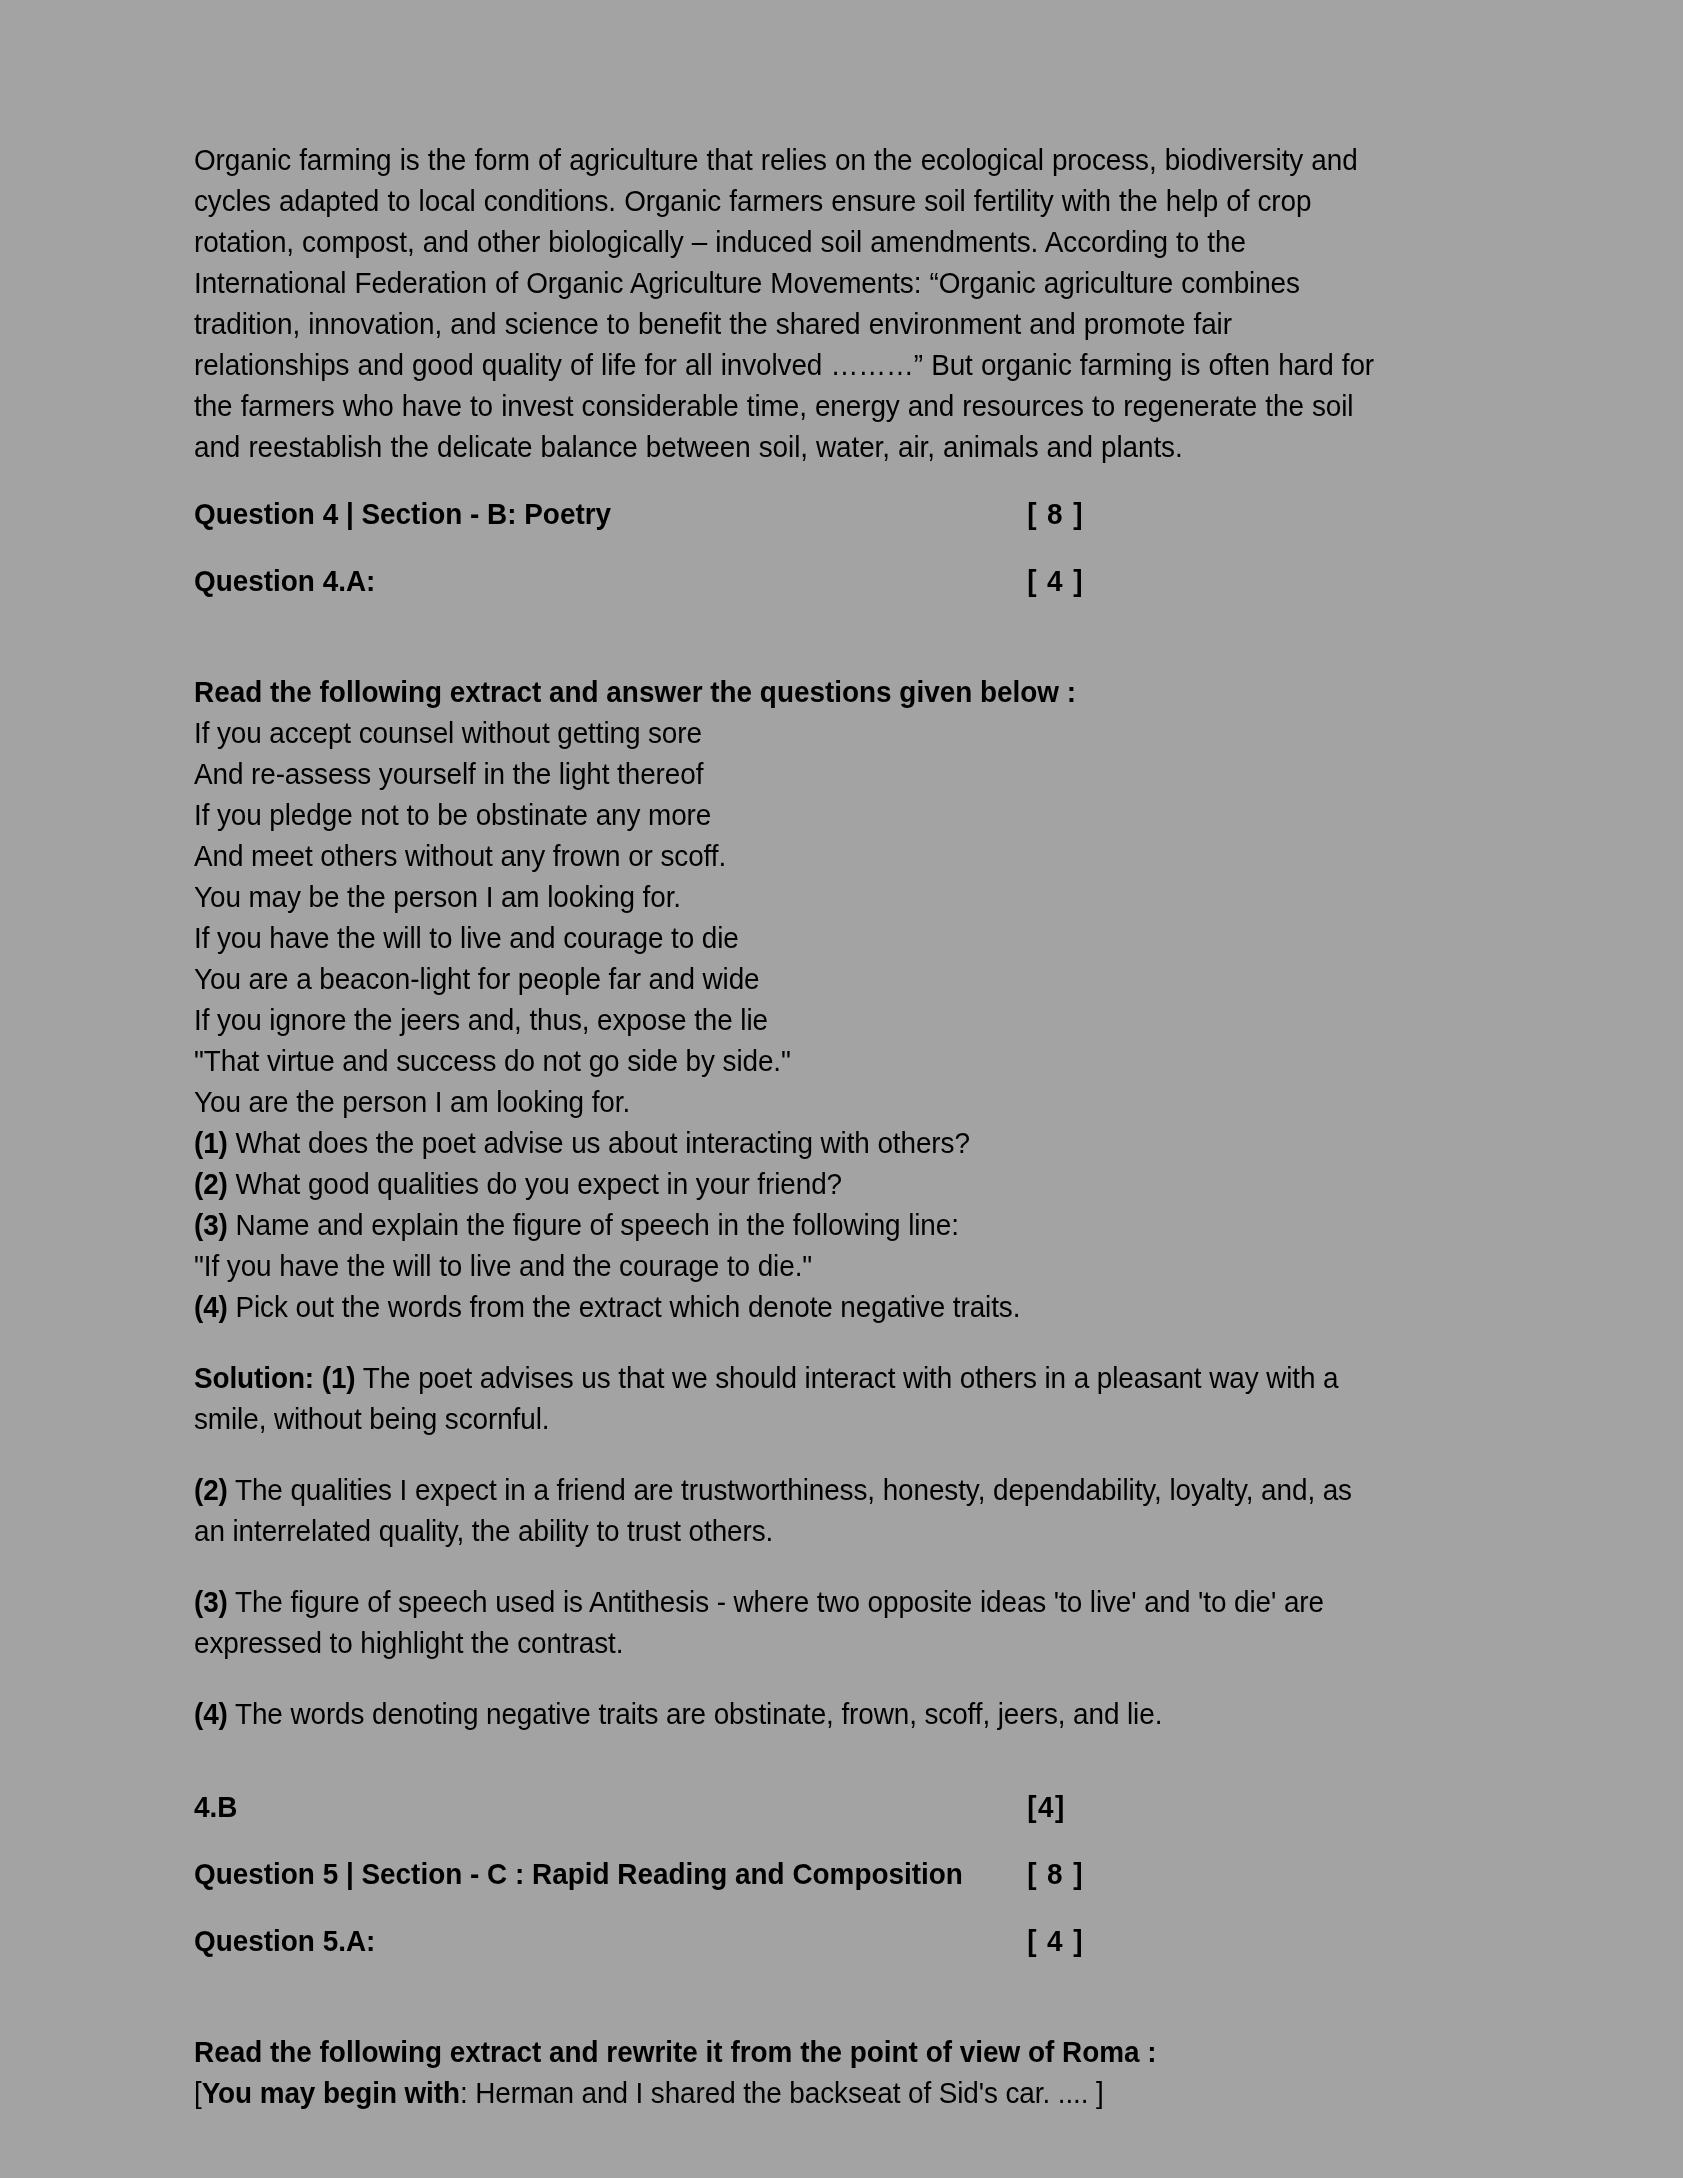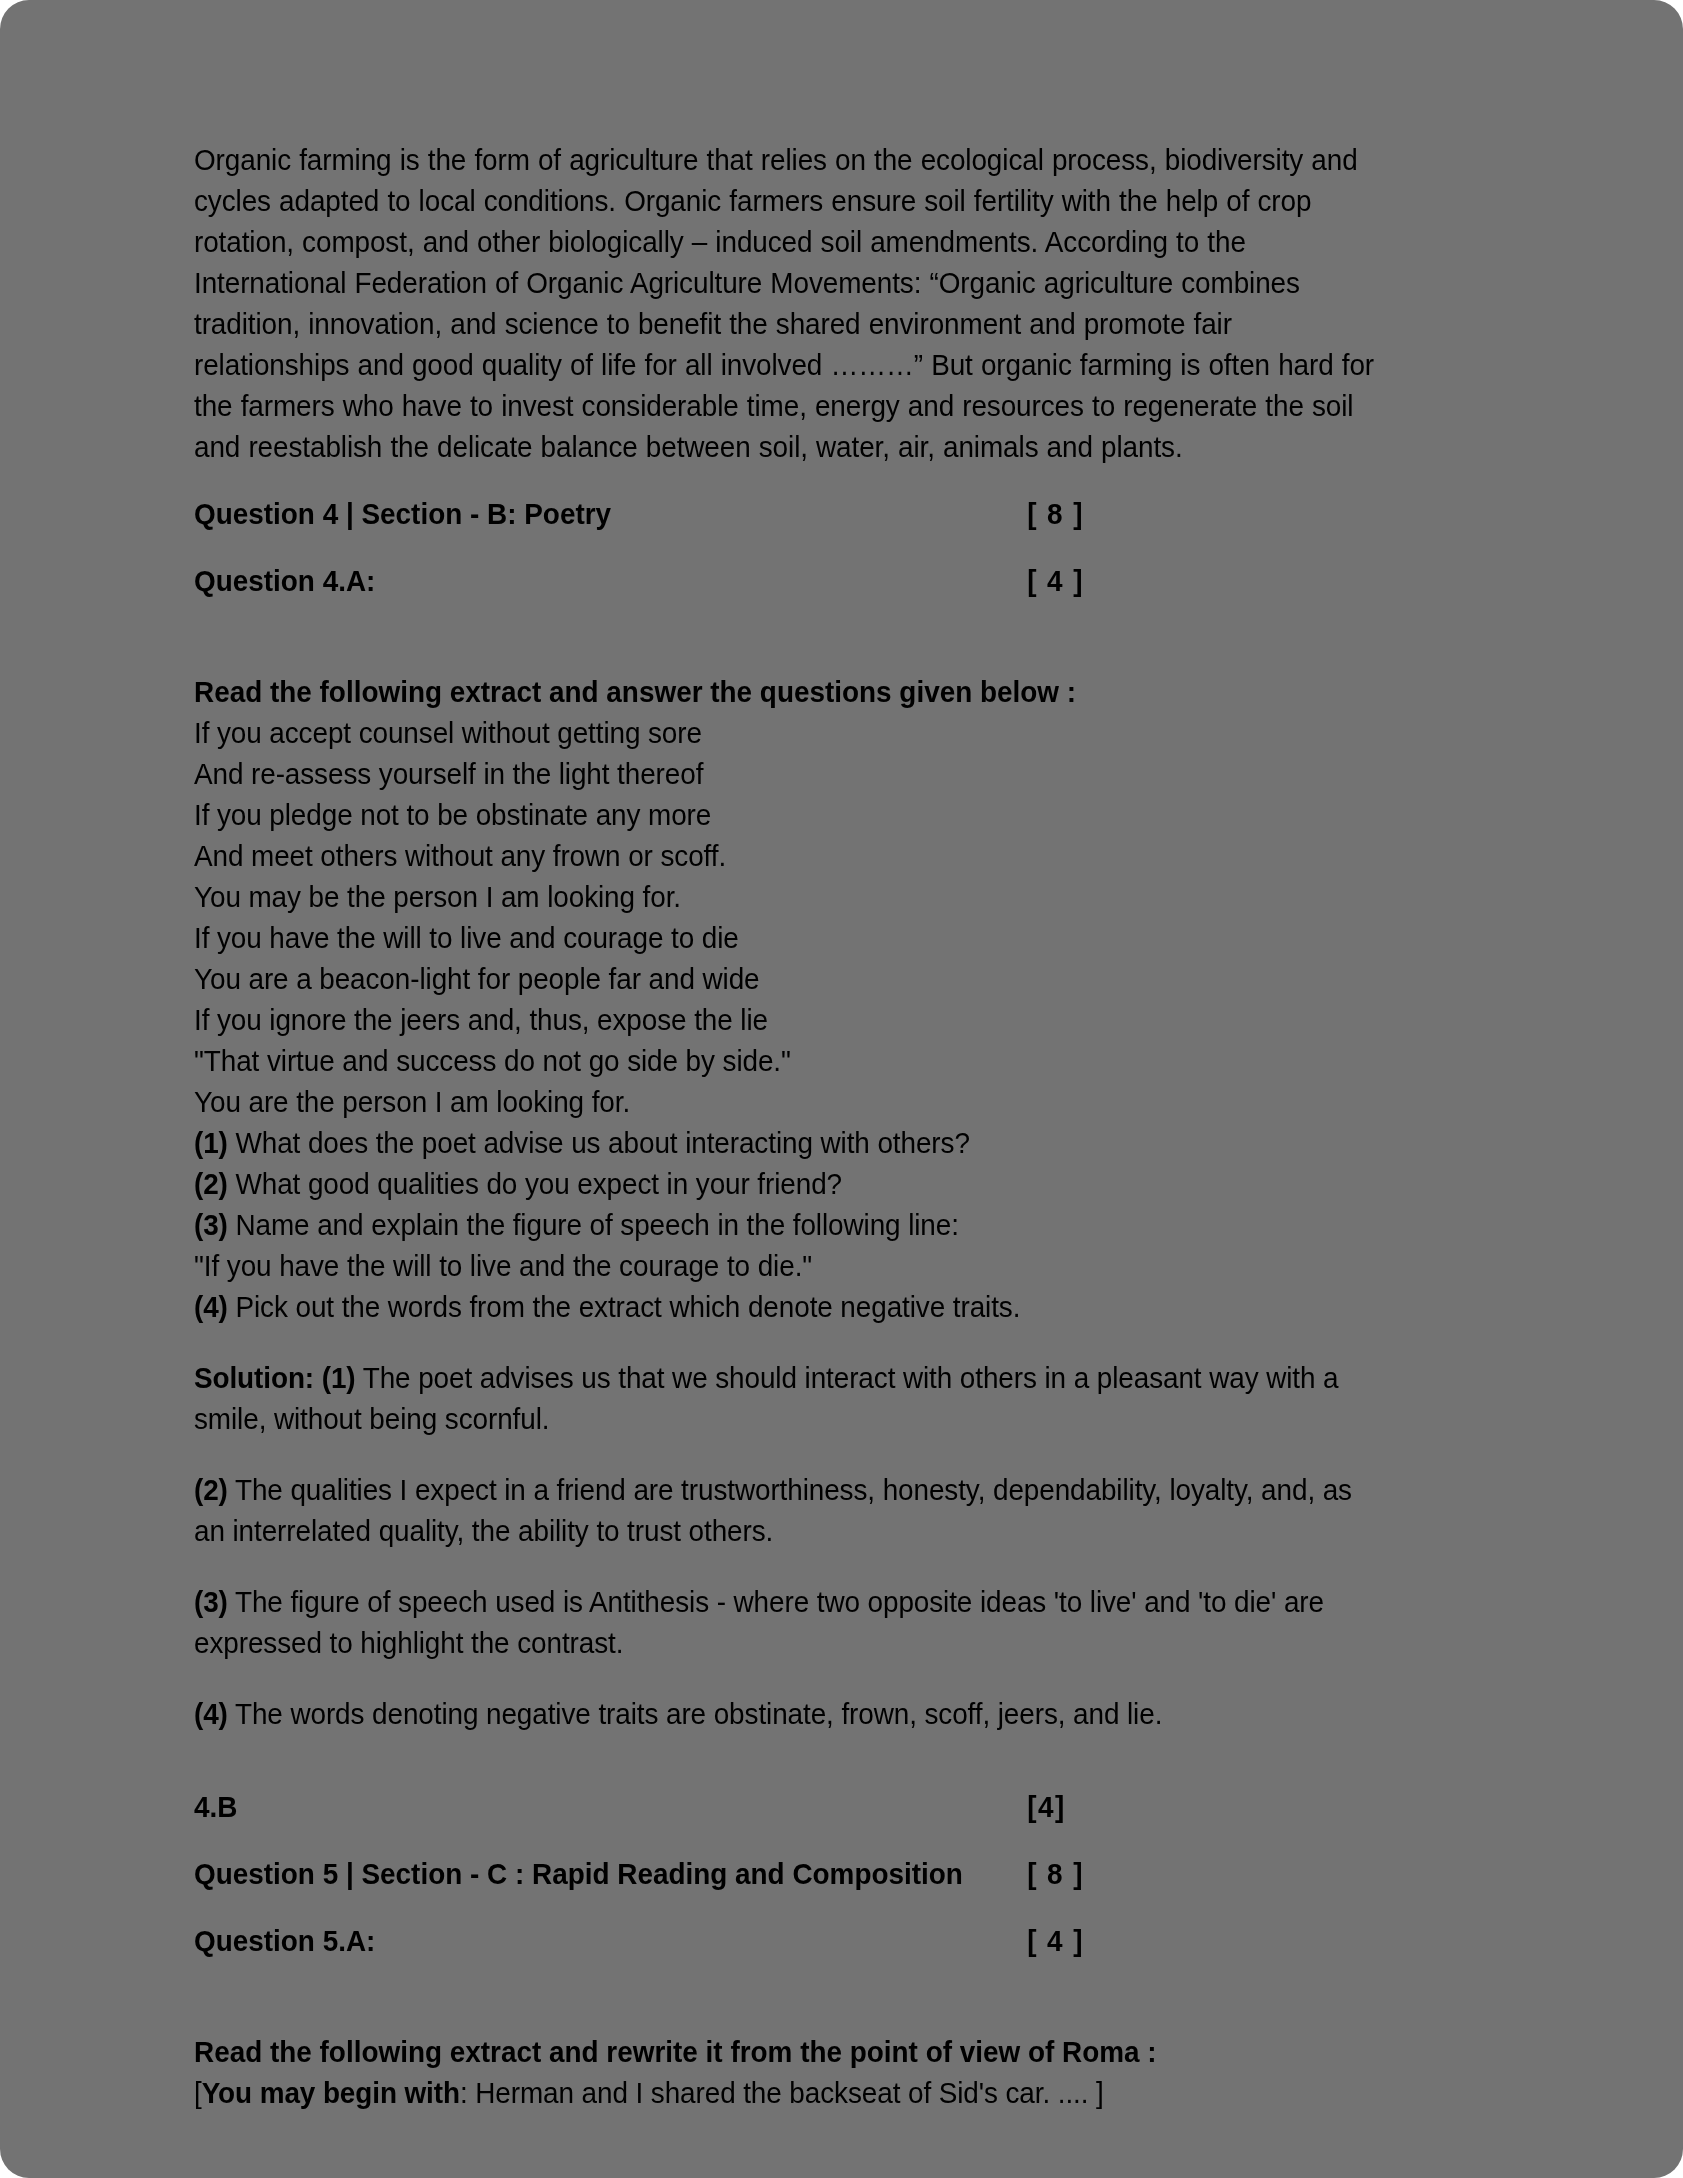--- a/index.html
+++ b/index.html
@@ -18,10 +18,9 @@
     position: relative;
     width: 1683px;
     height: 2178px;
-    background: #737373;
+    background: #a3a3a3;
     box-sizing: border-box;
     padding: 139px 594px 0 194px;
-    border-radius: 29px;
   }
   
   .content {

